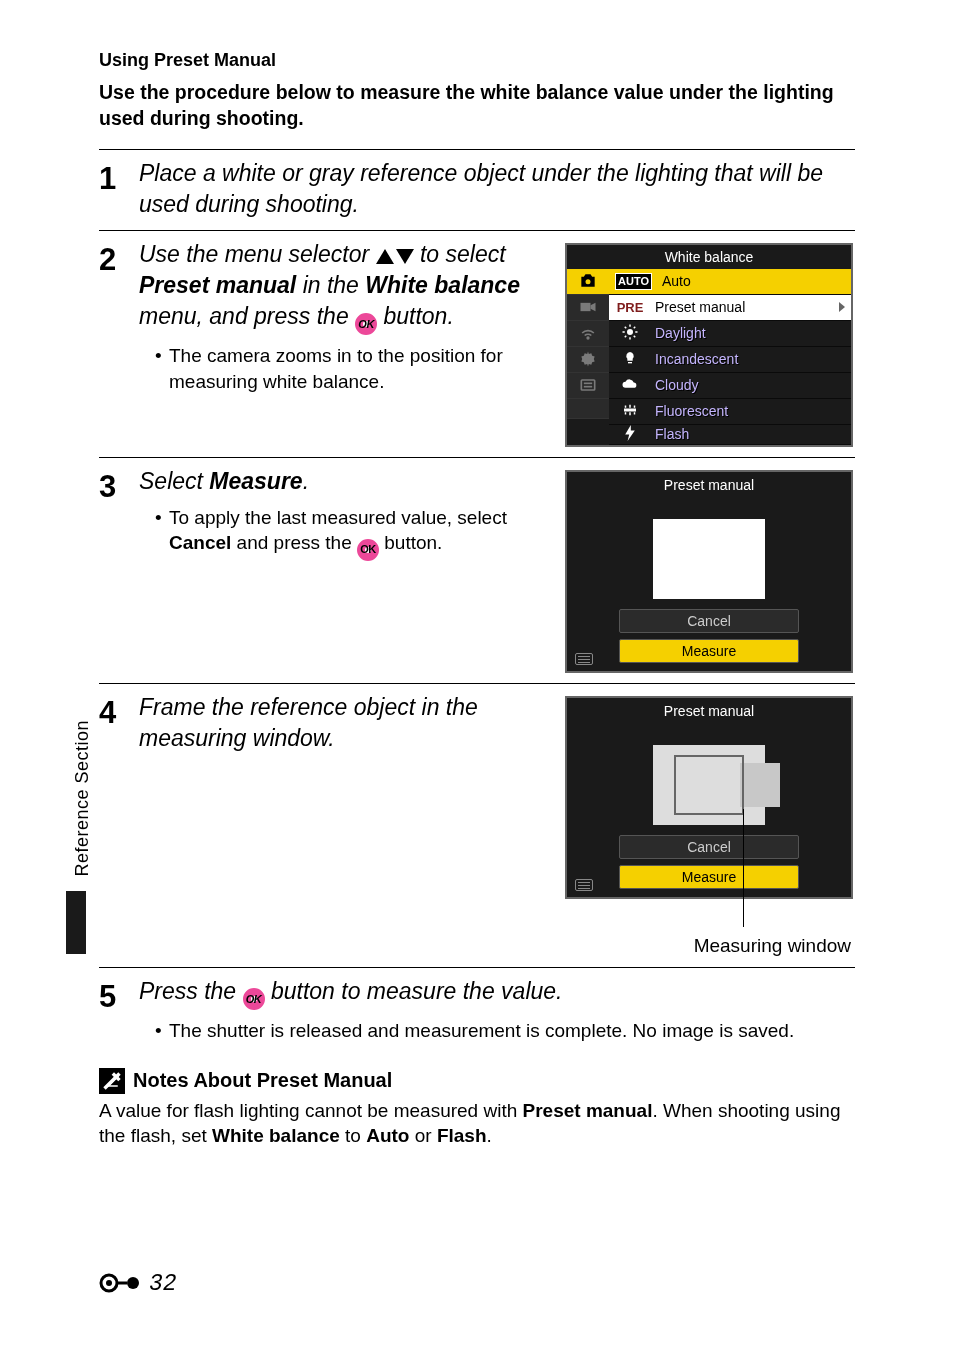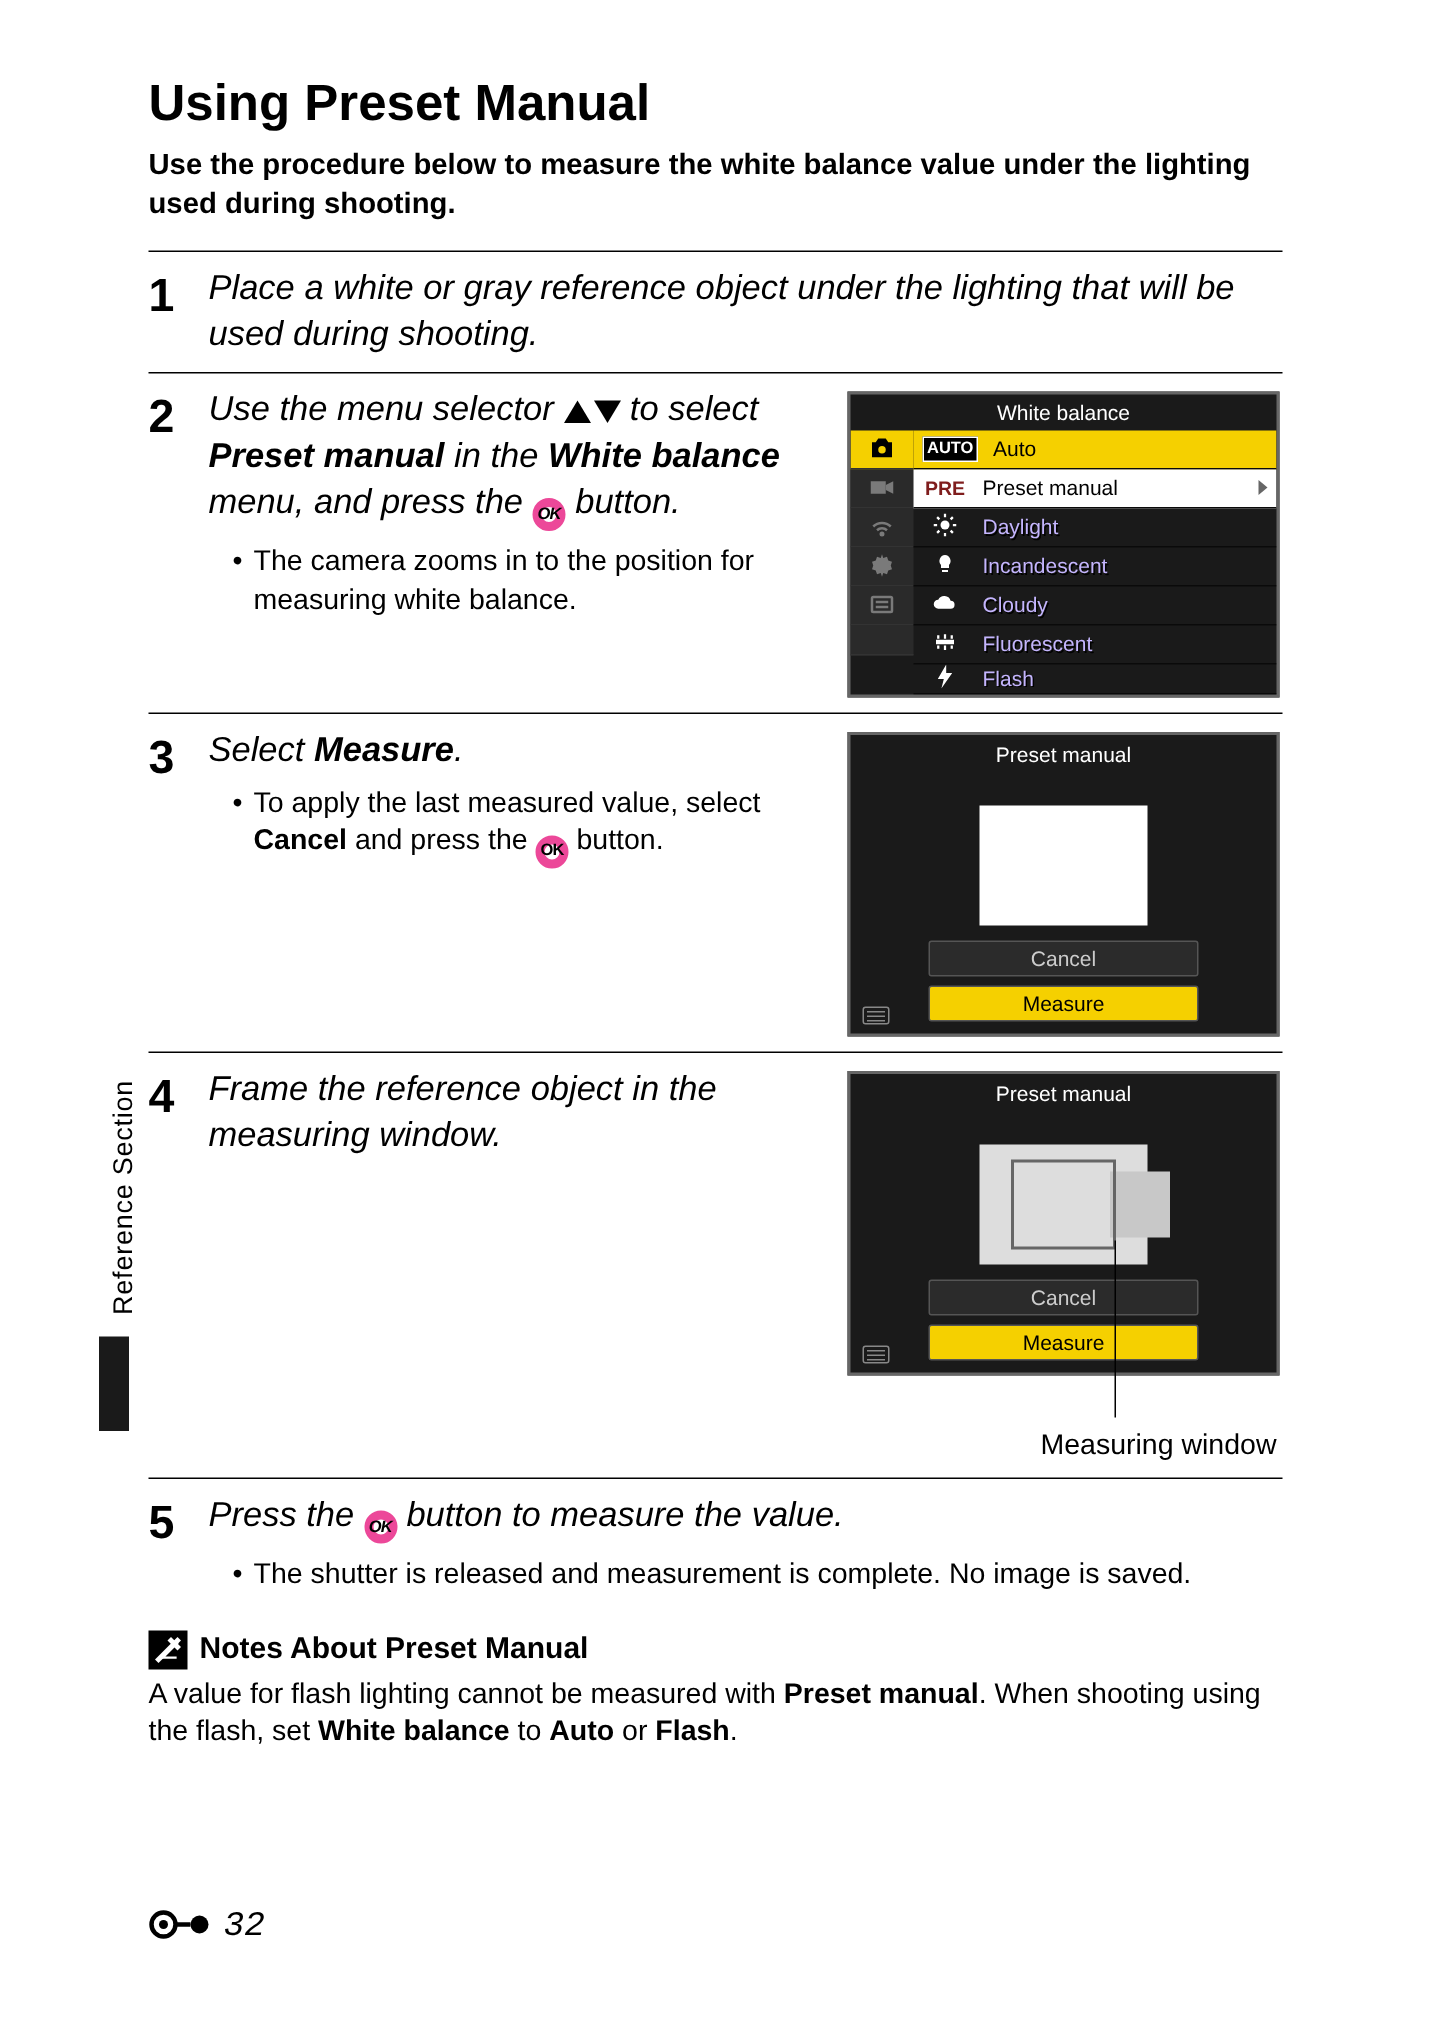--- a/index.html
+++ b/index.html
@@ -35,7 +35,7 @@
     background: #1a1a1a;
   }
   .section-title {
-    font-size: 34px;
+    font-size: 18px;
     font-weight: 700;
     margin-bottom: 8px;
   }

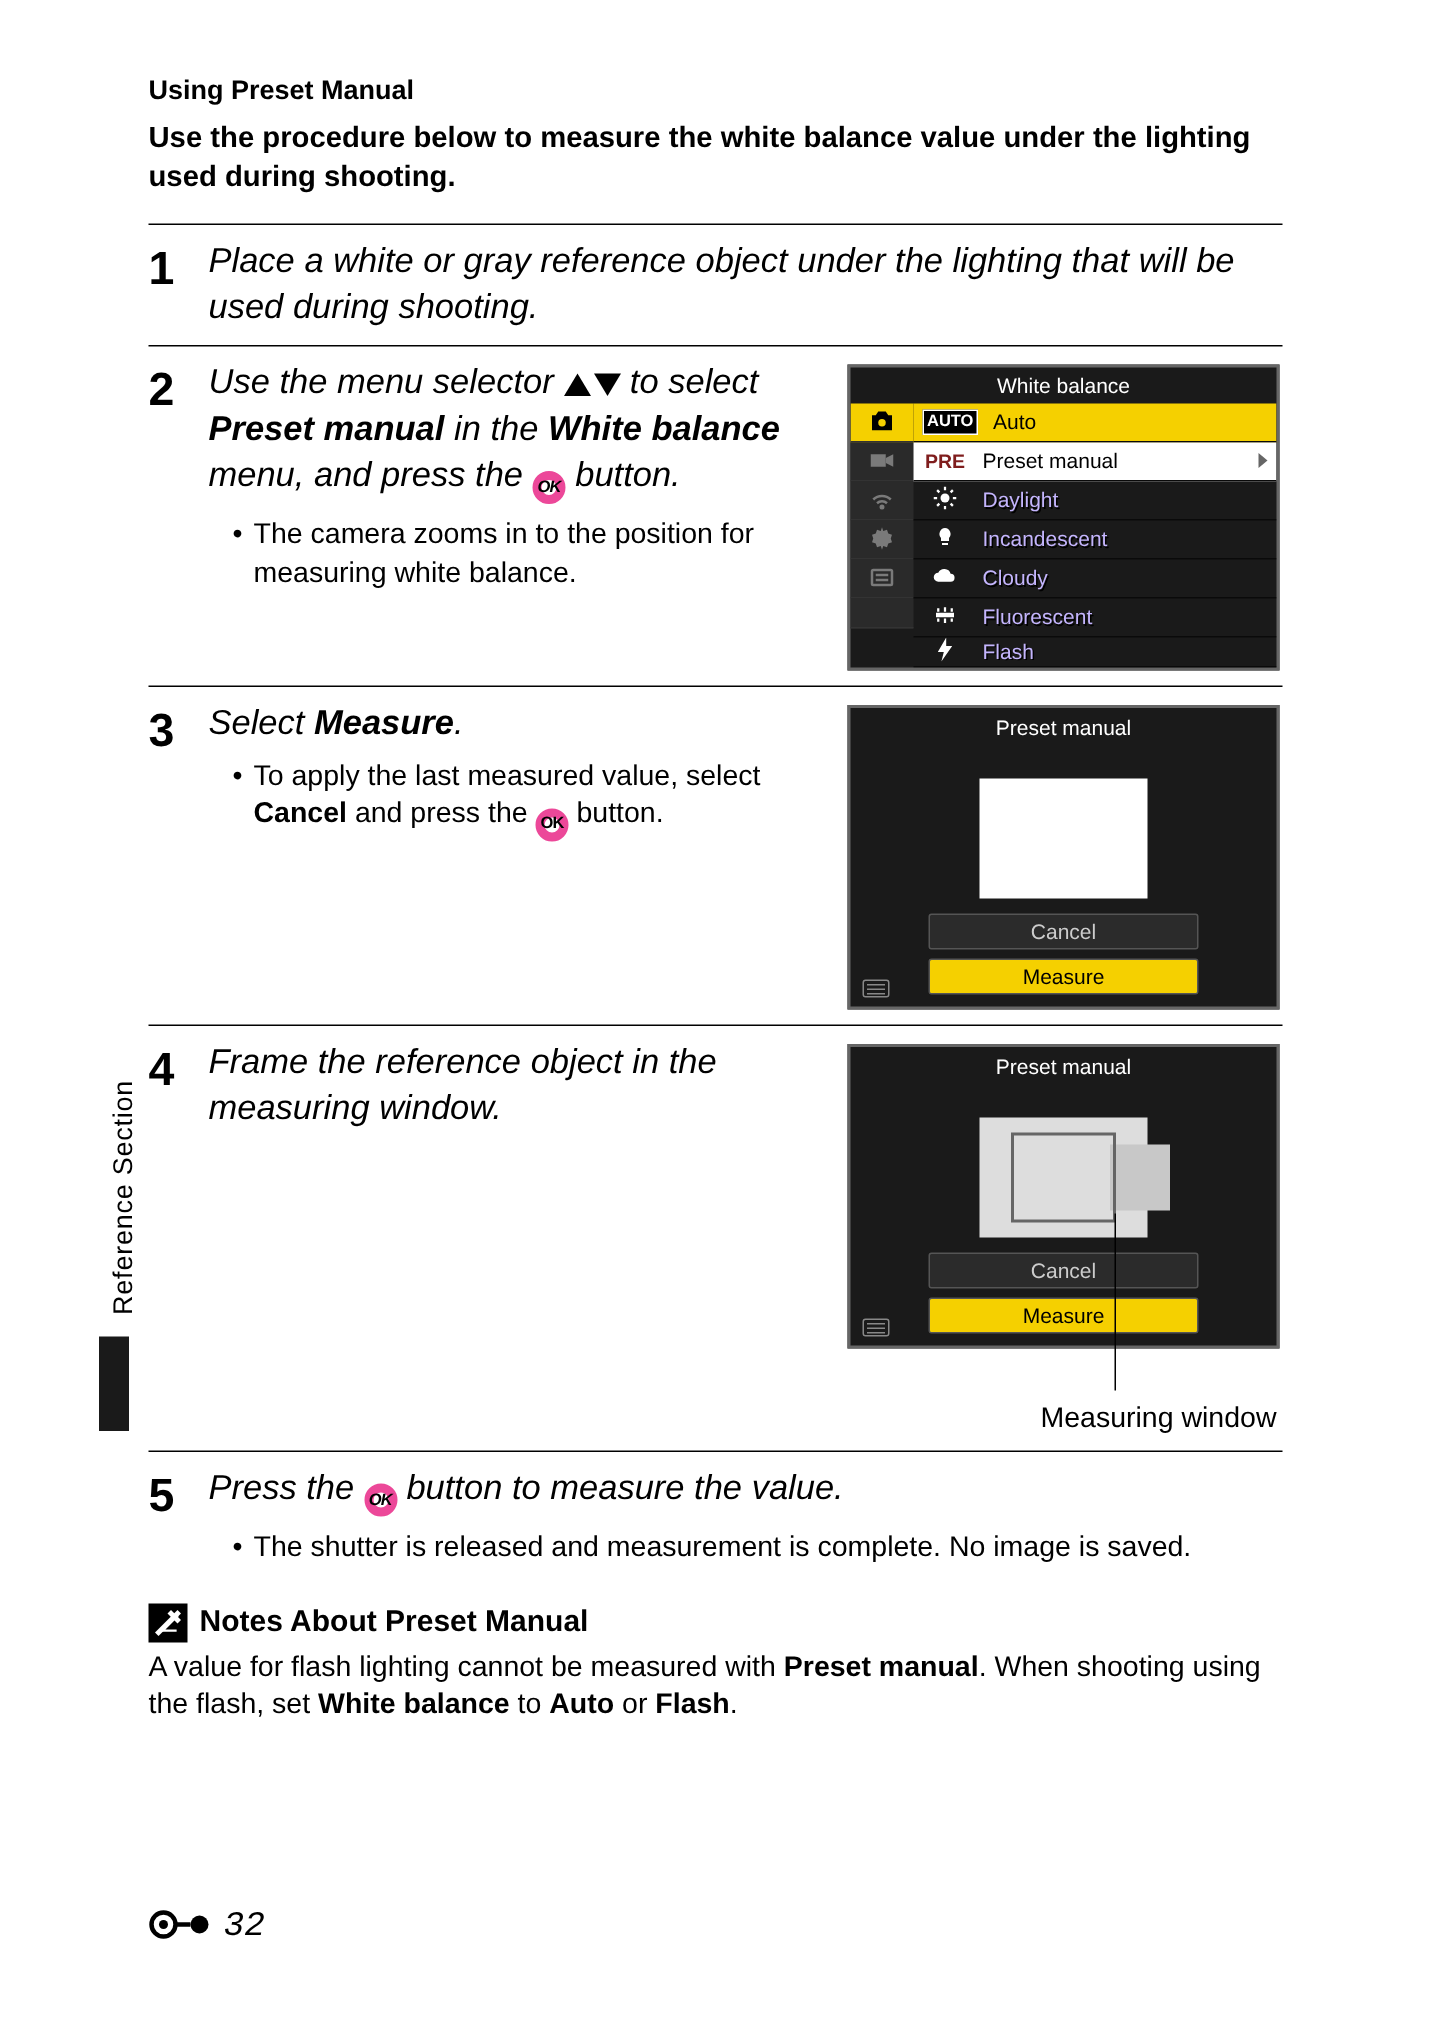--- a/index.html
+++ b/index.html
@@ -95,7 +95,7 @@
   .icon-ok {
     display: inline-flex;
     width: 22px; height: 22px;
-    border: 6px solid #ec4899;
+    border: 8px solid #ec4899;
     border-radius: 50%;
     align-items: center; justify-content: center;
     font-size: 11px; font-weight: 700;

